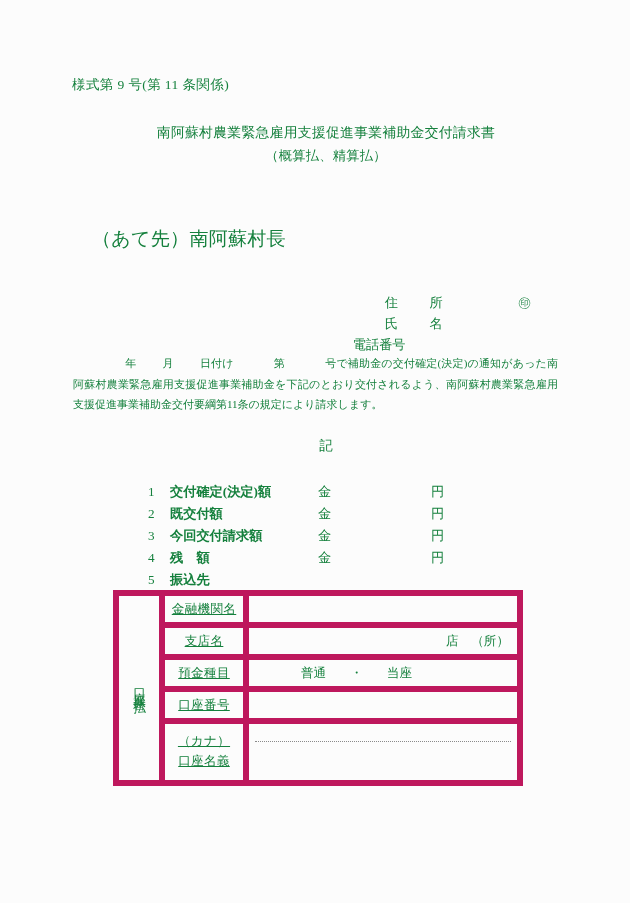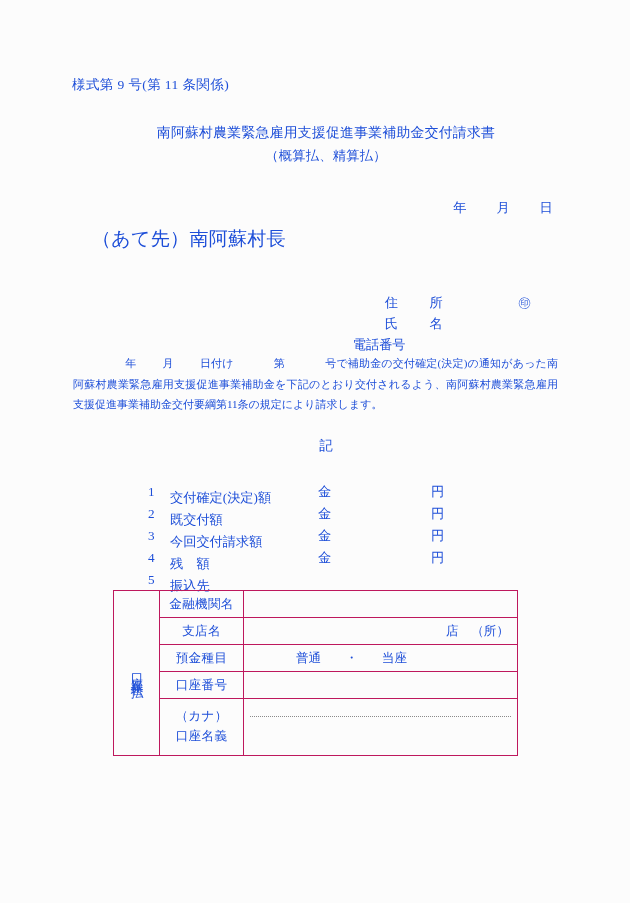--- a/index.html
+++ b/index.html
@@ -13,7 +13,7 @@
     height: 903px;
     background: #fcfcfc;
     font-family: "Liberation Serif", "DejaVu Serif", serif;
-    color: #1d4ed8;
+    color: #15803d;
     overflow: hidden;
   }
 

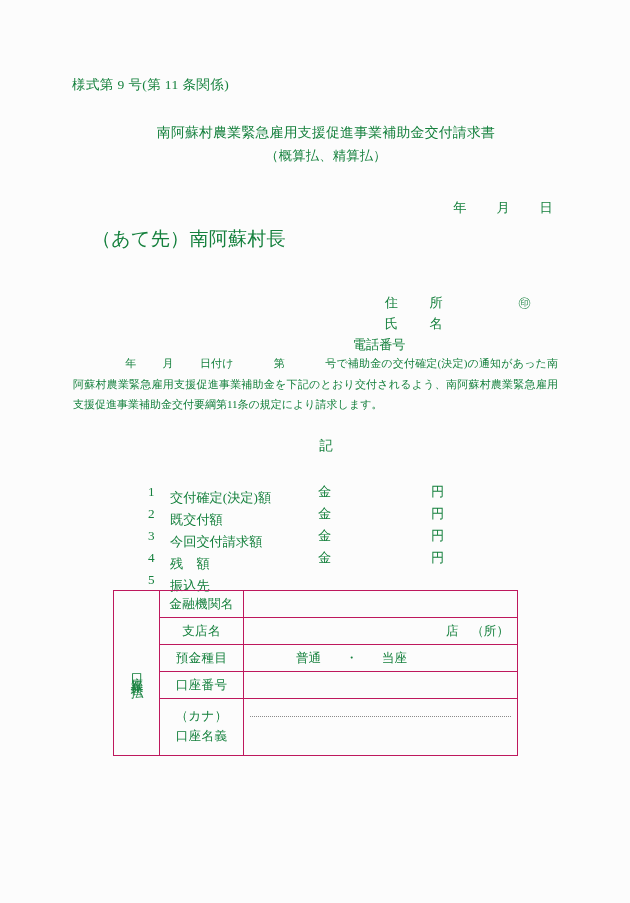--- a/index.html
+++ b/index.html
@@ -188,9 +188,6 @@
   <div class="t doc-title center">南阿蘇村農業緊急雇用支援促進事業補助金交付請求書</div>
   <div class="t doc-subtitle center">（概算払、精算払）</div>
 
-  <div class="t date-line">
-    <span>年</span><span class="gap"></span><span>月</span><span class="gap"></span><span>日</span>
-  </div>
 
   <div class="t addressee">（あて先）南阿蘇村長</div>
 

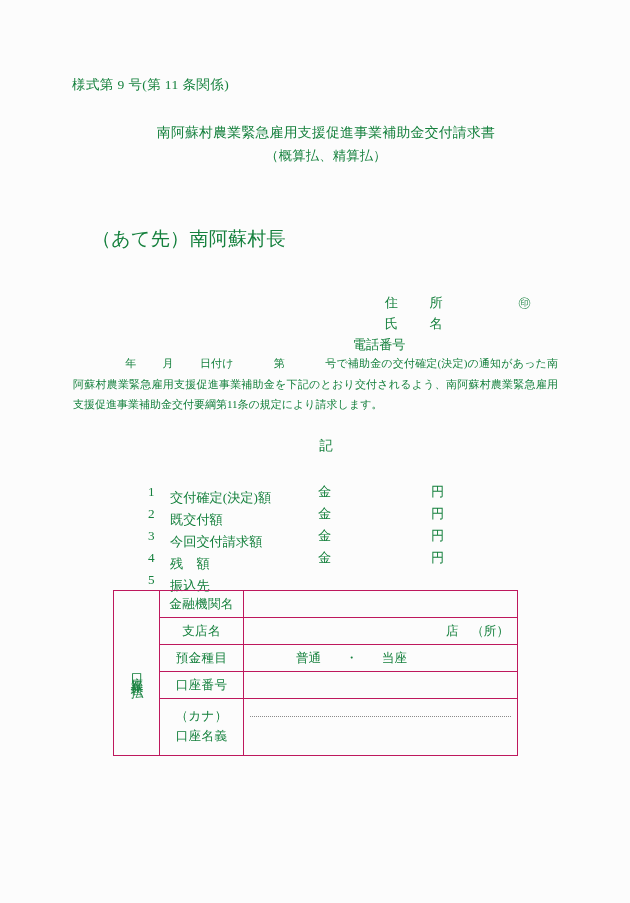--- a/index.html
+++ b/index.html
@@ -114,7 +114,7 @@
     white-space: pre;
   }
   .item-num { position: absolute; left: 0; top: 0; }
-  .item-label { position: absolute; left: 22px; top: 6px; }
+  .item-label { position: absolute; left: 22px; top: 0; font-weight: bold; }
   .item-kin { position: absolute; left: 170px; top: 0; }
   .item-yen { position: absolute; left: 283px; top: 0; }
 

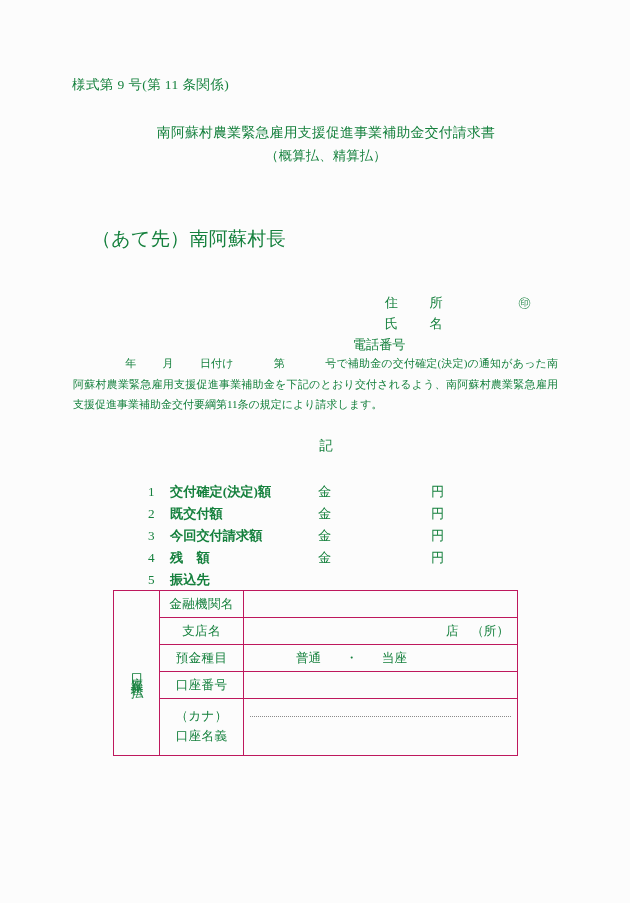--- a/index.html
+++ b/index.html
@@ -129,9 +129,10 @@
     table-layout: fixed;
   }
   .bank-table td {
-    border: 1px solid #be185d;
+    border: 6px solid #be185d;
     padding: 0;
     vertical-align: middle;
+    text-decoration: underline;
   }
   .col-side { width: 46px; }
   .col-label { width: 84px; }

